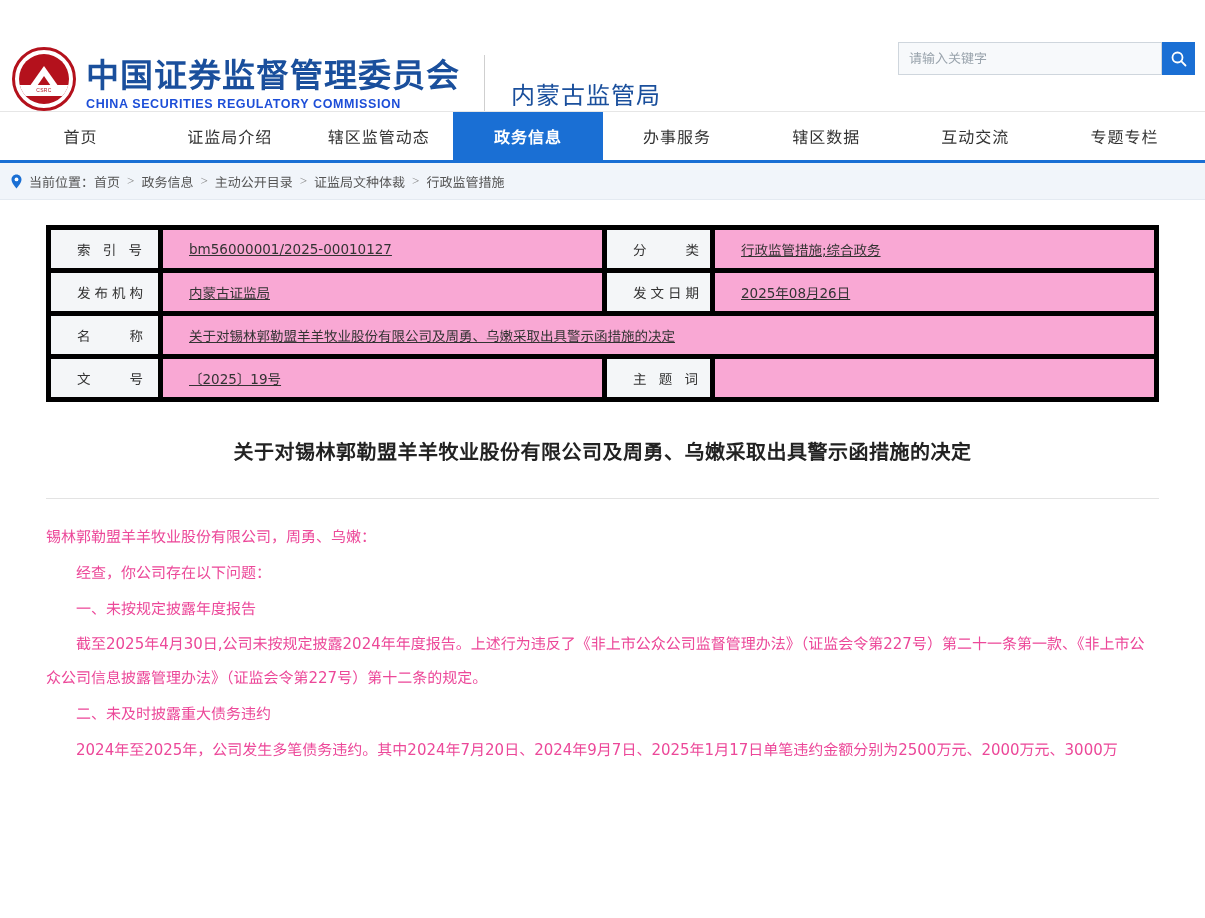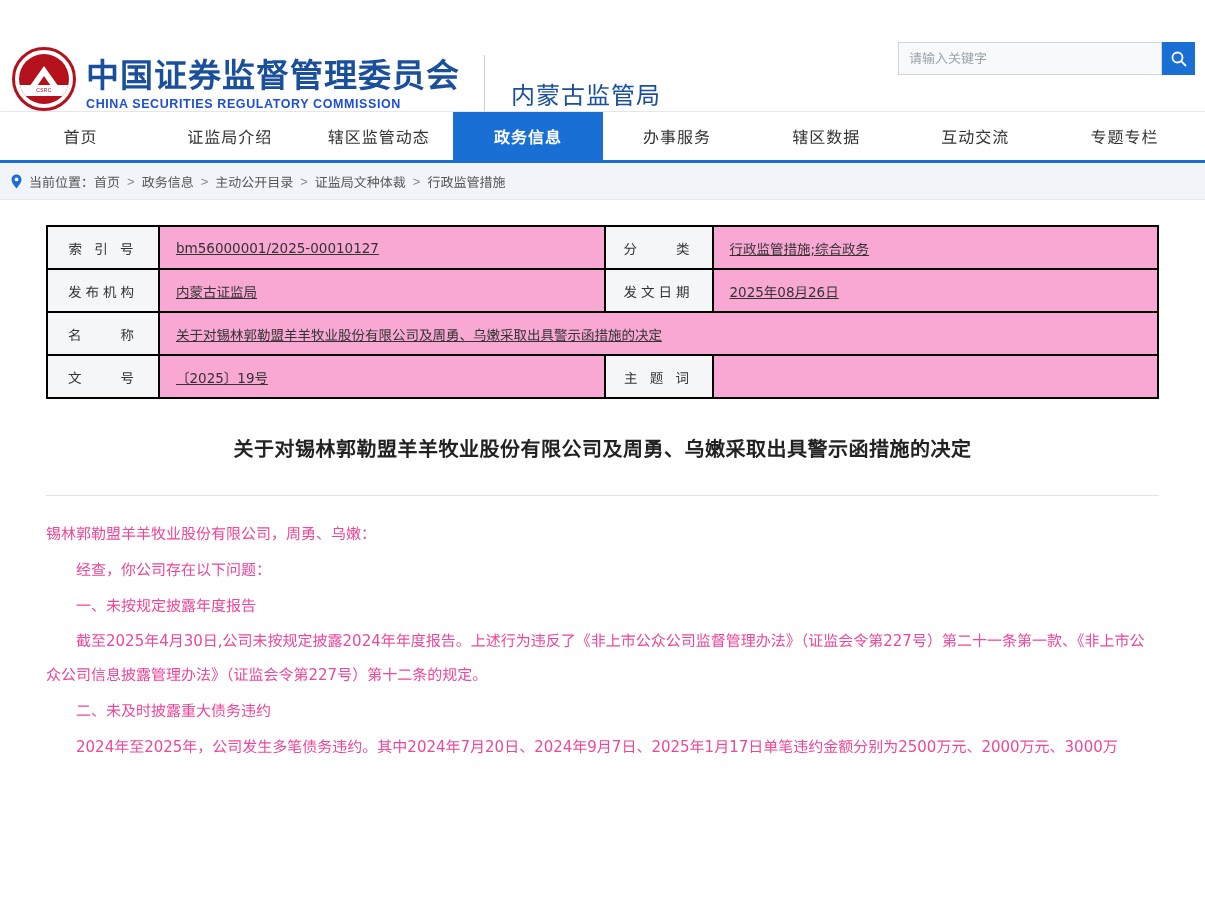--- a/index.html
+++ b/index.html
@@ -164,7 +164,7 @@
     font-size: 13px;
     color: #555;
     border-bottom: 1px solid #e4eaf1;
-    font-family: Liberation Sans, sans-serif;
+    font-family: Liberation Serif, serif;
   }
   .pin-icon { margin-right: 6px; display: flex; align-items: center; }
   .crumb-sep { margin: 0 7px; color: #888; }

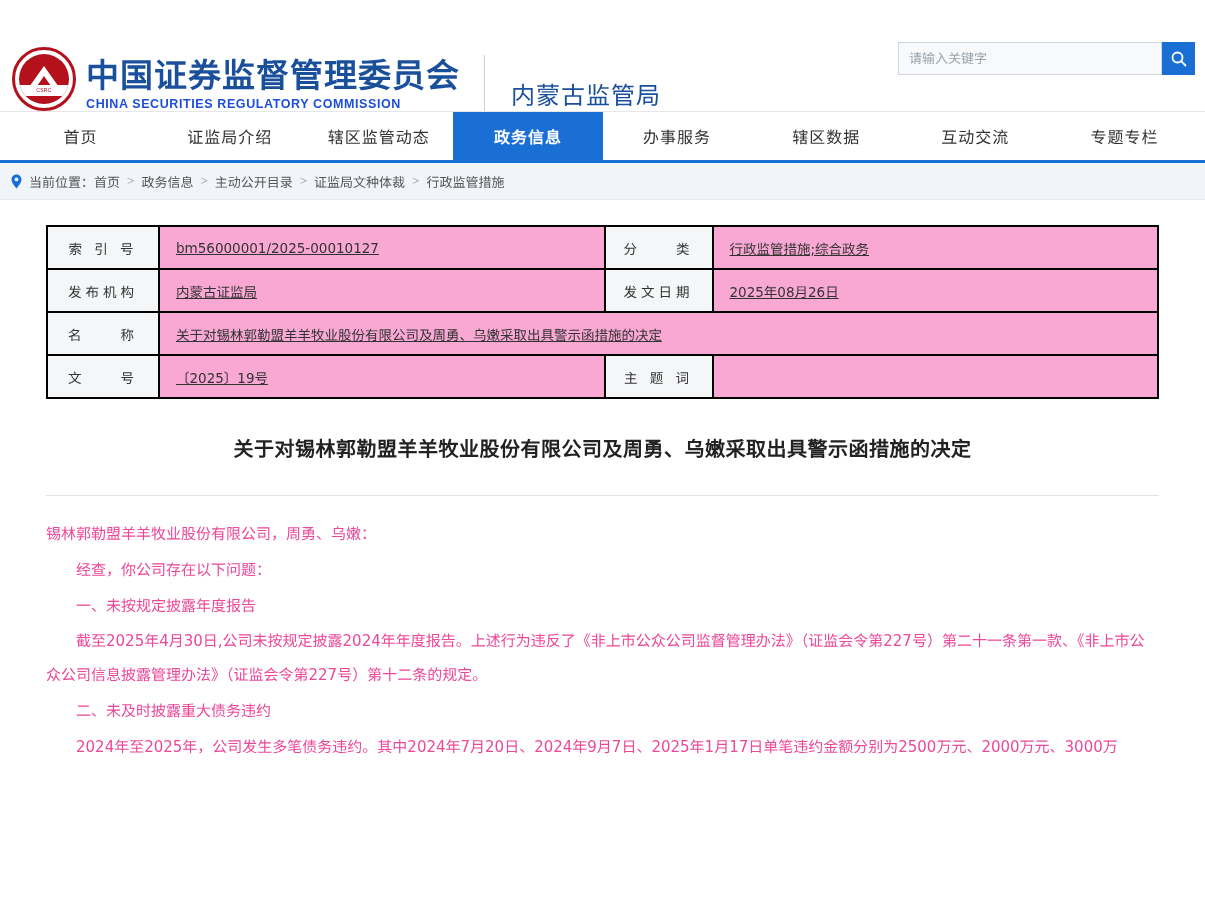--- a/index.html
+++ b/index.html
@@ -183,9 +183,9 @@
     table-layout: fixed;
   }
   .meta-table td {
-    border: 2px solid #000000;
+    border: 5px solid #000000;
     height: 43px;
-    padding: 4px 16px;
+    padding: 4px 26px;
     color: #333;
     font-family: "DejaVu Sans", sans-serif;
   }

